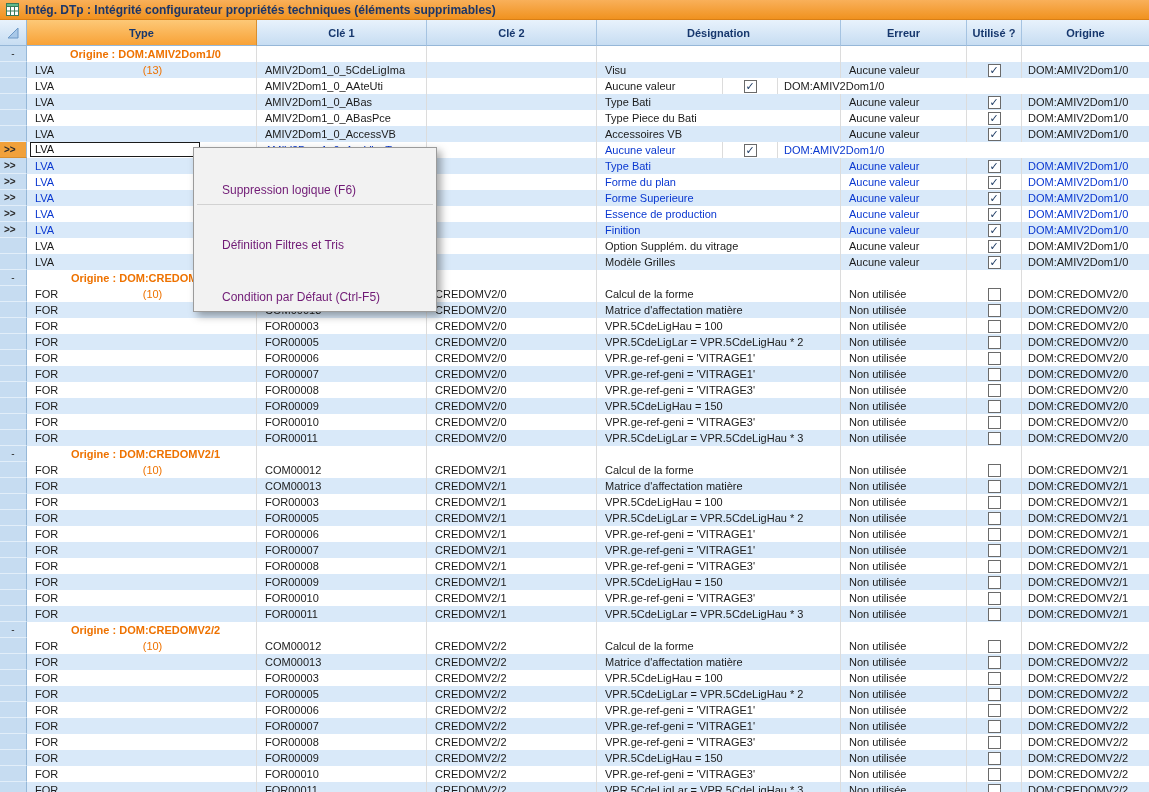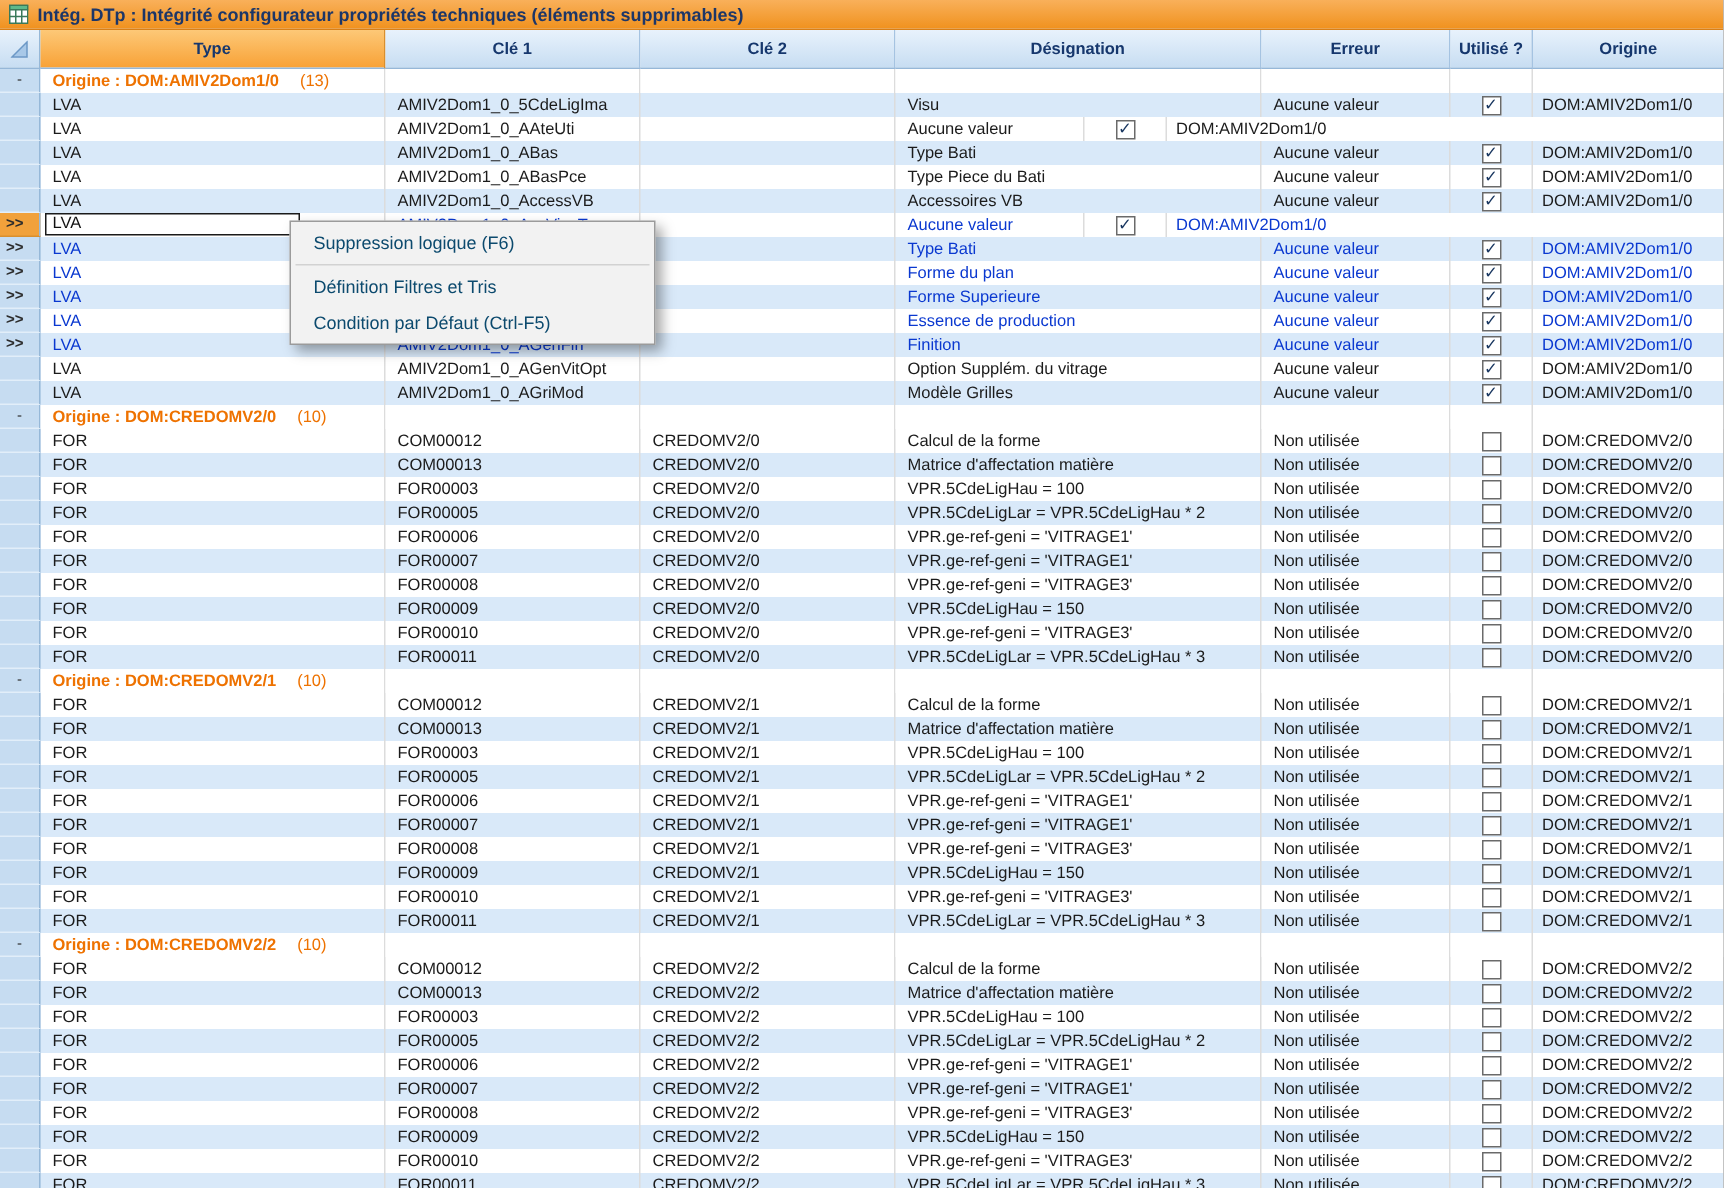--- a/index.html
+++ b/index.html
@@ -54,7 +54,7 @@
   .datacell.c-org { border-right:none; padding-left:6px; }
   .row.marked .datacell { color:#0A38D0; }
   .group-row .datacell { background:#FFFFFF; }
-  .glabel { display:flex; align-items:center; overflow:visible; }
+  .glabel { display:flex; align-items:center; overflow:visible;flex-direction:column; }
   .glabel .glabel-text { color:#EE7200; font-weight:bold; }
   .glabel .count { color:#EE7200; font-weight:normal; margin-left:14px; }
   

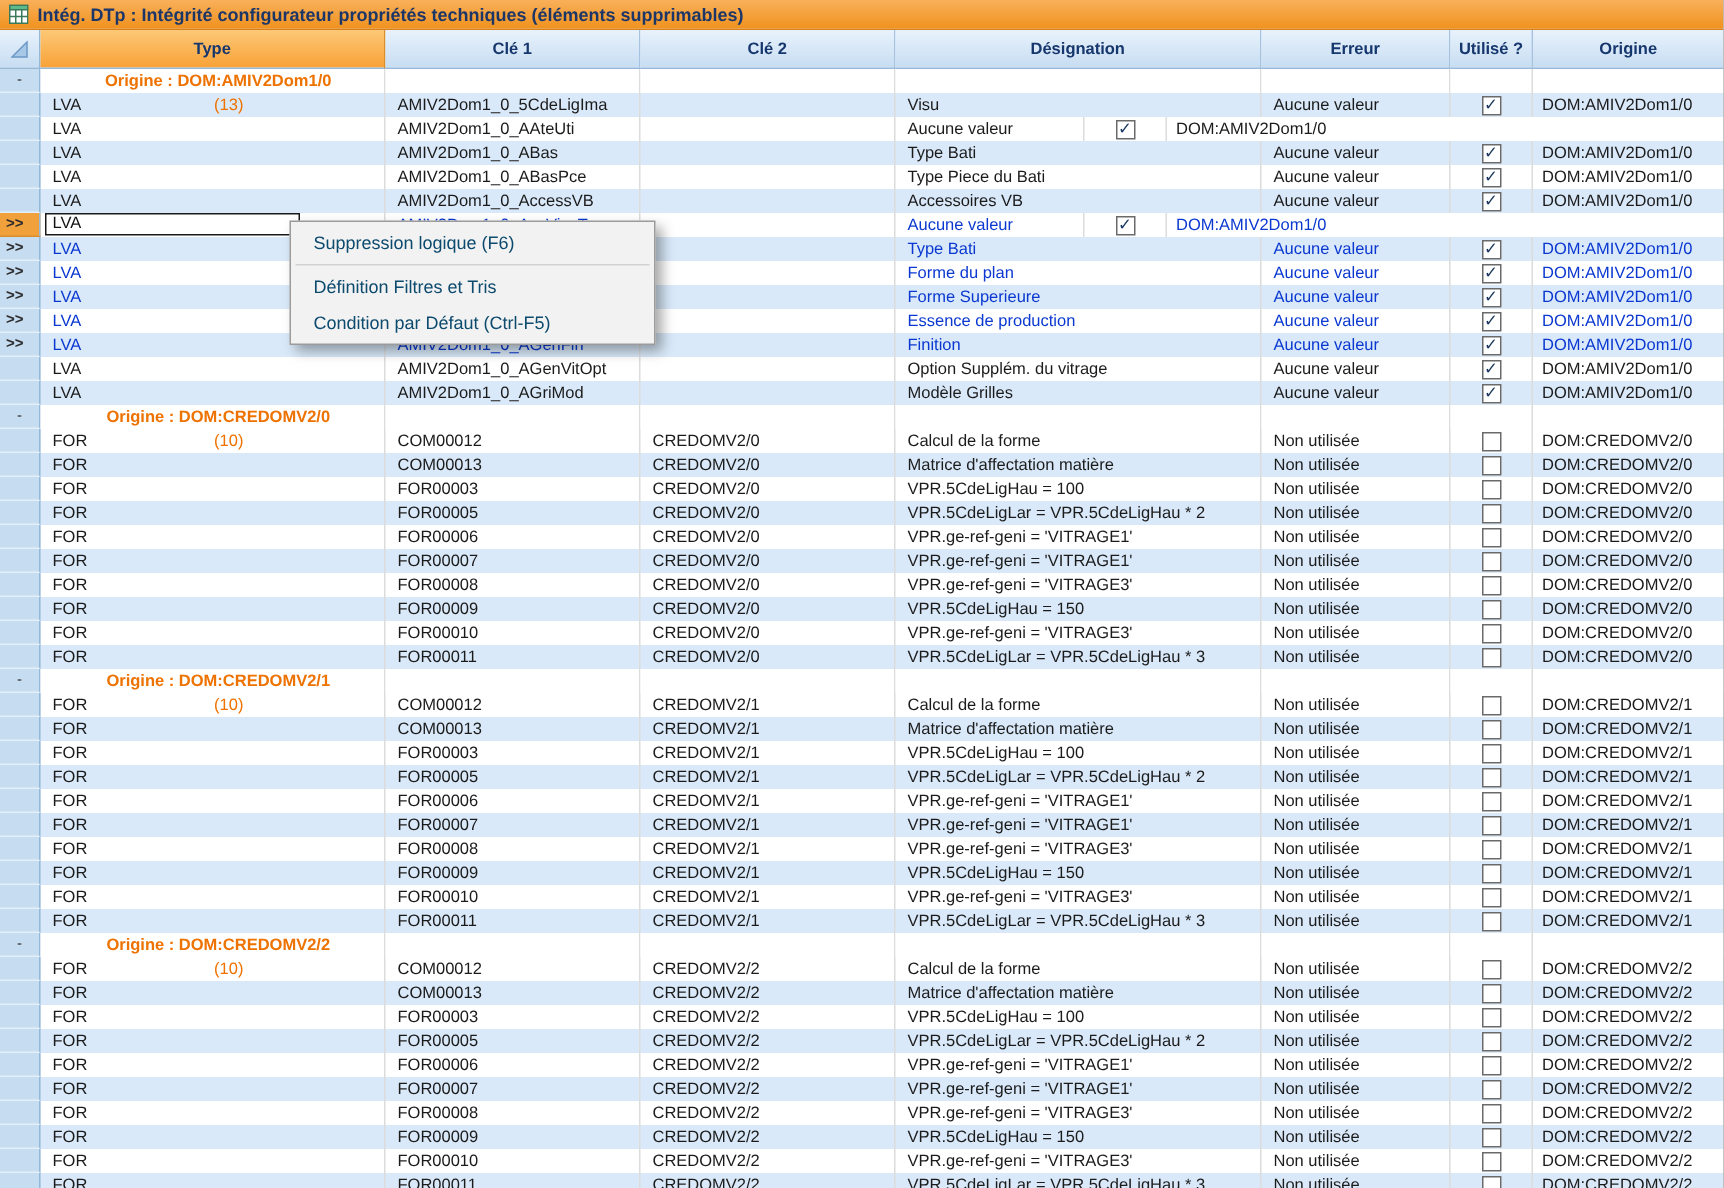--- a/index.html
+++ b/index.html
@@ -75,7 +75,7 @@
     background:#F2F2F2; border:1px solid #9B9B9B; padding:2px 0;
     box-shadow:4px 4px 8px rgba(0,0,0,0.35);
   }
-  .menu-item { height:24px; line-height:24px; padding-left:15px; font-size:12px; color:#0c4a6e; white-space:nowrap; }
+  .menu-item { height:24px; line-height:24px; padding-left:28px; font-size:12px; color:#701a75; white-space:nowrap;margin-top:28px; }
   .menu-sep { height:1px; background:#D2D2D2; margin:2px 3px; }
 </style>
 </head>

